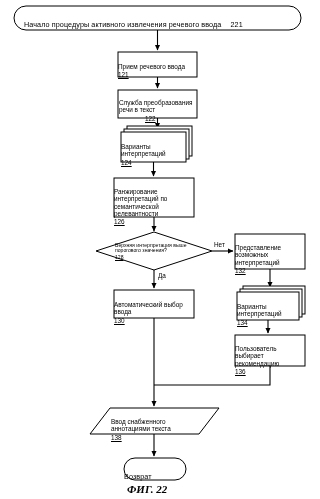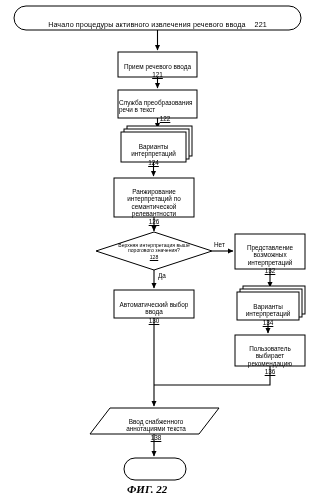--- a/index.html
+++ b/index.html
@@ -24,7 +24,6 @@
   }
   .node-text {
     position: absolute;
-    text-align: center;
     color: #000000;
     line-height: 1.12;
     white-space: pre-line;

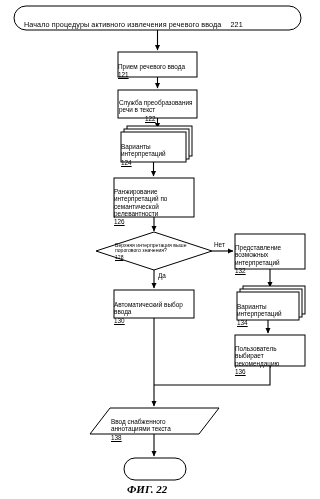--- a/index.html
+++ b/index.html
@@ -184,6 +184,9 @@
     <span class="ref-num">138</span>
   </div>
 
+  <div class="node-text terminal-label" style="left:124px; top:465px; width:62px;">
+    <span>Возврат</span>
+  </div>
 
   <div class="caption" style="left:127px; top:483px;">ФИГ. 22</div>
 

